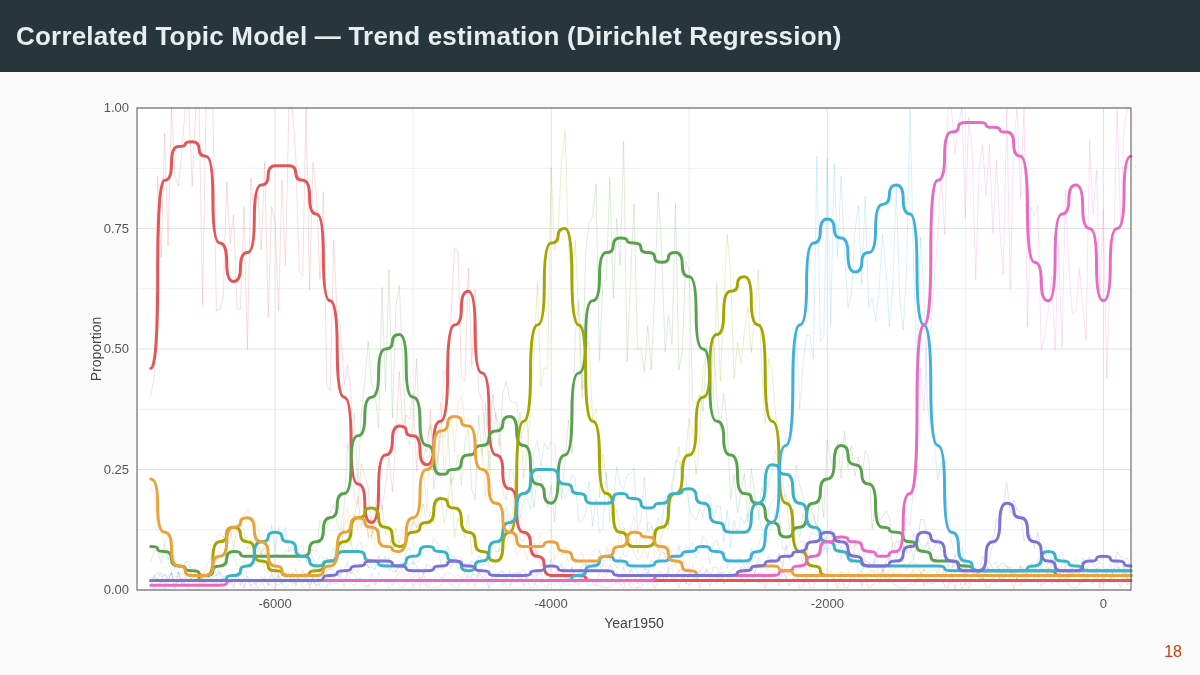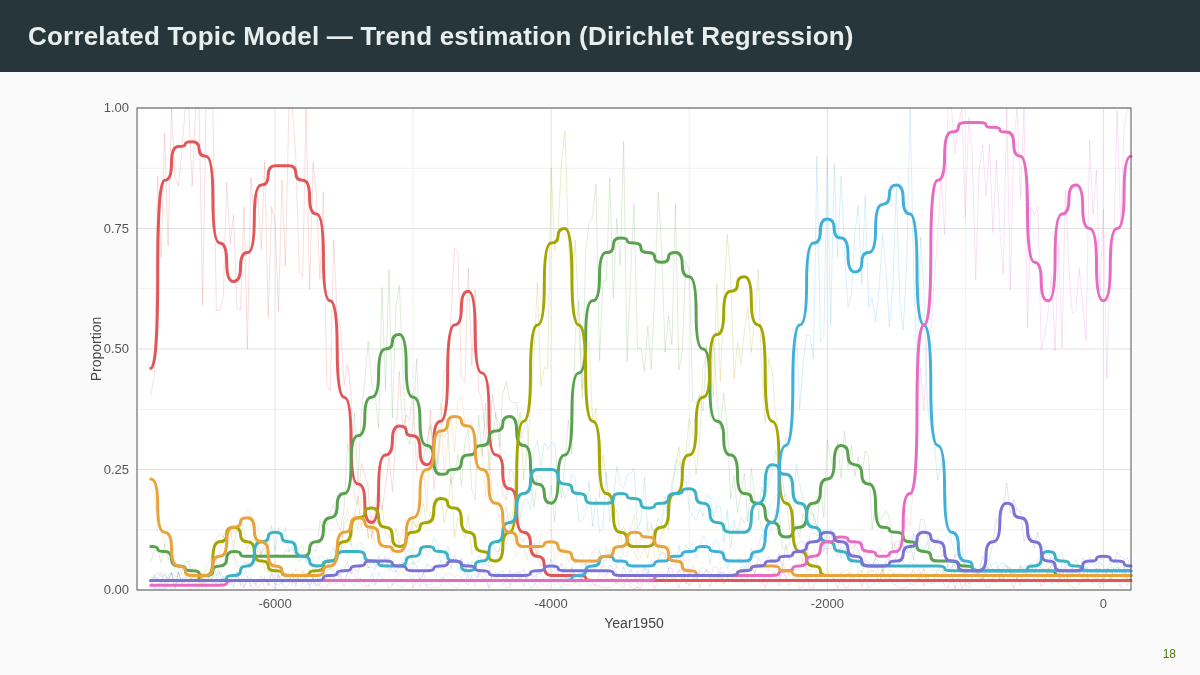--- a/index.html
+++ b/index.html
@@ -18,7 +18,7 @@
     height: 72px;
     display: flex;
     align-items: center;
-    padding: 0 28px;
+    padding: 0 16px;
     box-sizing: border-box;
   }
   .header-title {

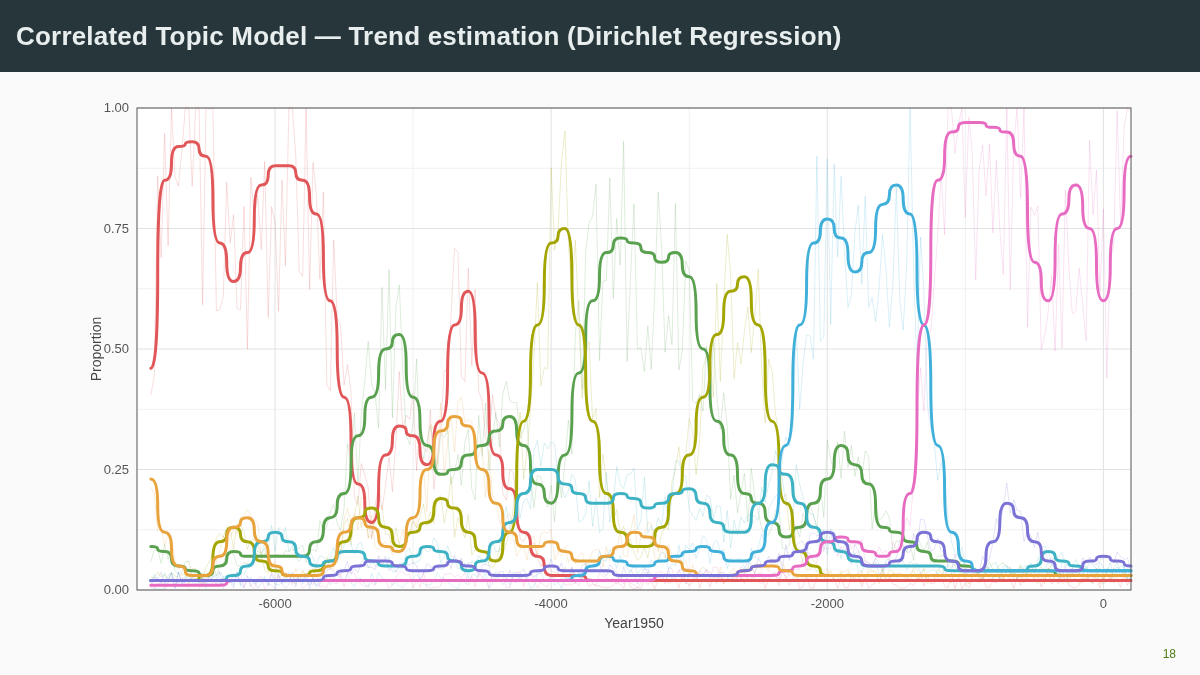--- a/index.html
+++ b/index.html
@@ -32,10 +32,10 @@
   }
   .page-number {
     position: absolute;
-    right: 24px;
+    right: 18px;
     bottom: 14px;
-    color: #4d7c0f;
-    font-size: 12px;
+    color: #c2410c;
+    font-size: 16px;
   }
   .plot-wrap {
     position: absolute;

